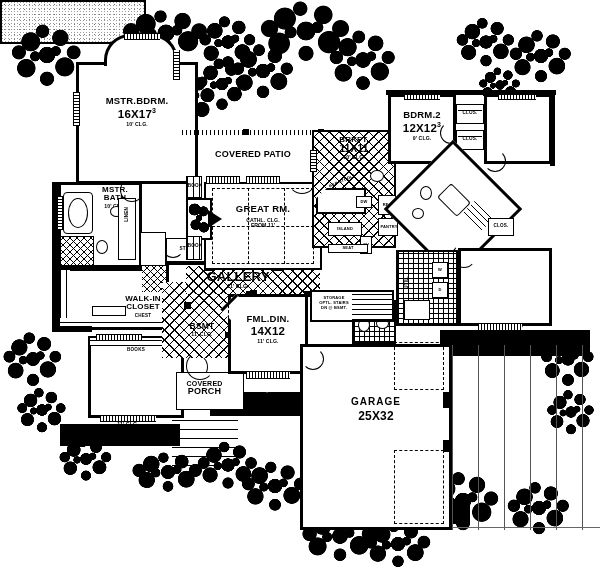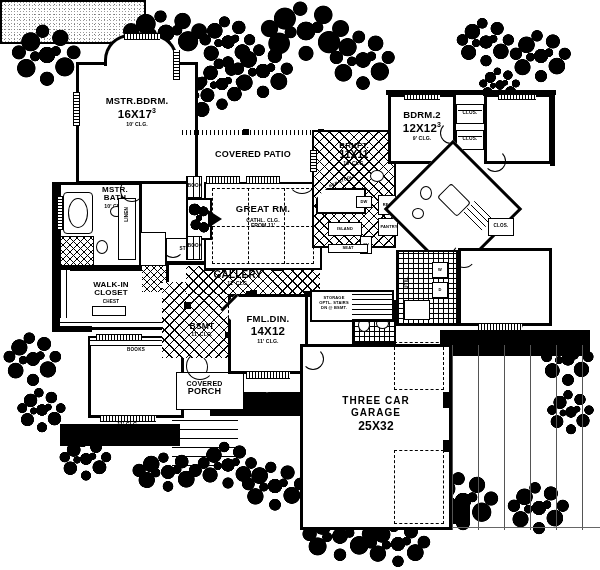--- a/index.html
+++ b/index.html
@@ -282,7 +282,7 @@
   <div class="blk" style="left:225px;top:332px;width:6px;height:6px;"></div>
 
   <div class="tile abs" style="left:312px;top:130px;width:84px;height:118px;border:2px solid #000;box-sizing:border-box;"></div>
-  <div class="lbl" style="left:312px;top:142px;width:84px;">
+  <div class="lbl" style="left:312px;top:136px;width:84px;">
     <div class="nm" style="font-size:8px;">BRKFT.</div>
     <div class="dim" style="font-size:10px;">11X11</div>
     <div class="clg">10' CLG.</div>

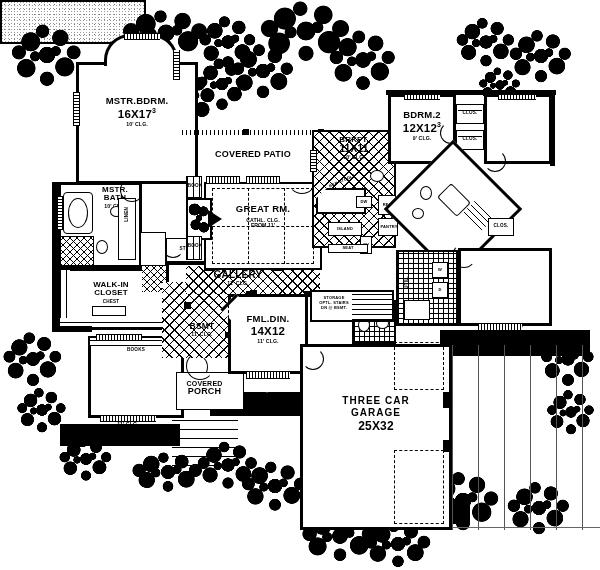--- a/index.html
+++ b/index.html
@@ -223,7 +223,7 @@
 
   <div class="tile abs" style="left:186px;top:266px;width:134px;height:28px;"></div>
   <div class="lbl" style="left:196px;top:270px;width:84px;">
-    <div class="nm" style="font-size:10px;">GALLERY</div>
+    <div class="nm" style="font-size:13px;">GALLERY</div>
     <div class="clg">11' CLG.</div>
   </div>
   <div class="blk" style="left:205px;top:264px;width:7px;height:7px;"></div>

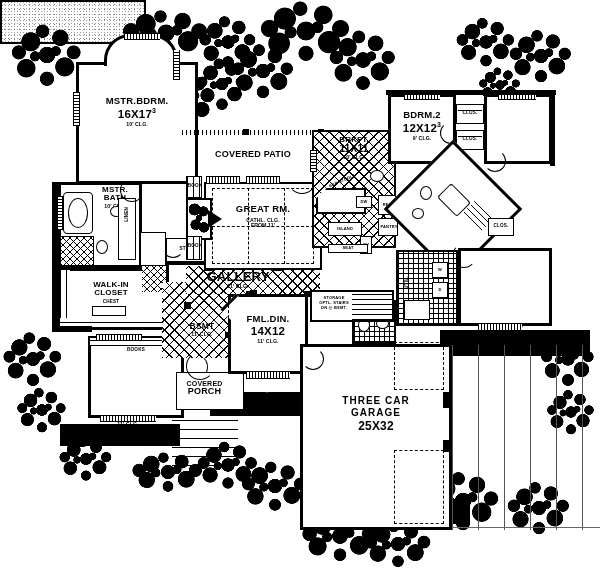--- a/index.html
+++ b/index.html
@@ -178,7 +178,7 @@
   <div class="rm" style="left:58px;top:268px;width:108px;height:62px;"></div>
   <div class="vstripe abs" style="left:60px;top:270px;width:10px;height:58px;"></div>
   <div class="hstripe abs" style="left:60px;top:318px;width:104px;height:10px;"></div>
-  <div class="lbl" style="left:62px;top:281px;width:98px;">
+  <div class="lbl" style="left:62px;top:295px;width:98px;padding-left:32px;">
     <div class="nm" style="font-size:8px;">WALK-IN</div>
     <div class="nm" style="font-size:8px;">CLOSET</div>
     <div class="tiny" style="margin-top:2px;">CHEST</div>

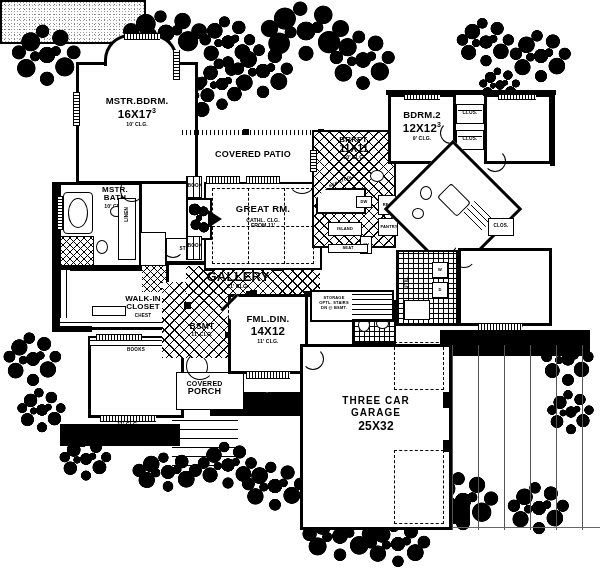--- a/index.html
+++ b/index.html
@@ -372,7 +372,6 @@
 
   <div class="rm" style="left:300px;top:344px;width:152px;height:186px;"></div>
   <div class="lbl" style="left:300px;top:396px;width:152px;">
-    <div class="nm" style="font-size:10px;letter-spacing:1px;">THREE CAR</div>
     <div class="nm" style="font-size:10px;letter-spacing:1px;margin-top:1px;">GARAGE</div>
     <div class="dim" style="margin-top:2px;font-size:12px;">25X32</div>
   </div>

